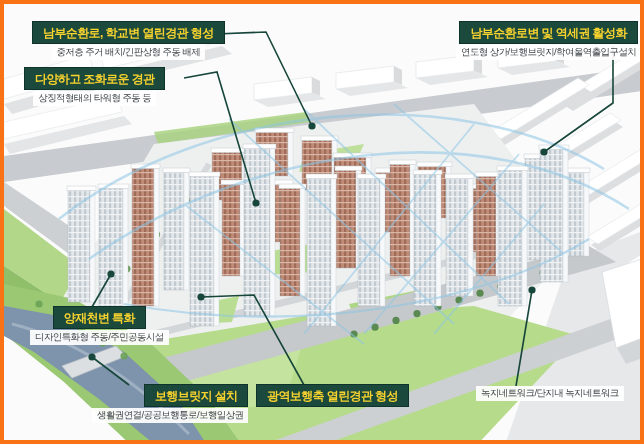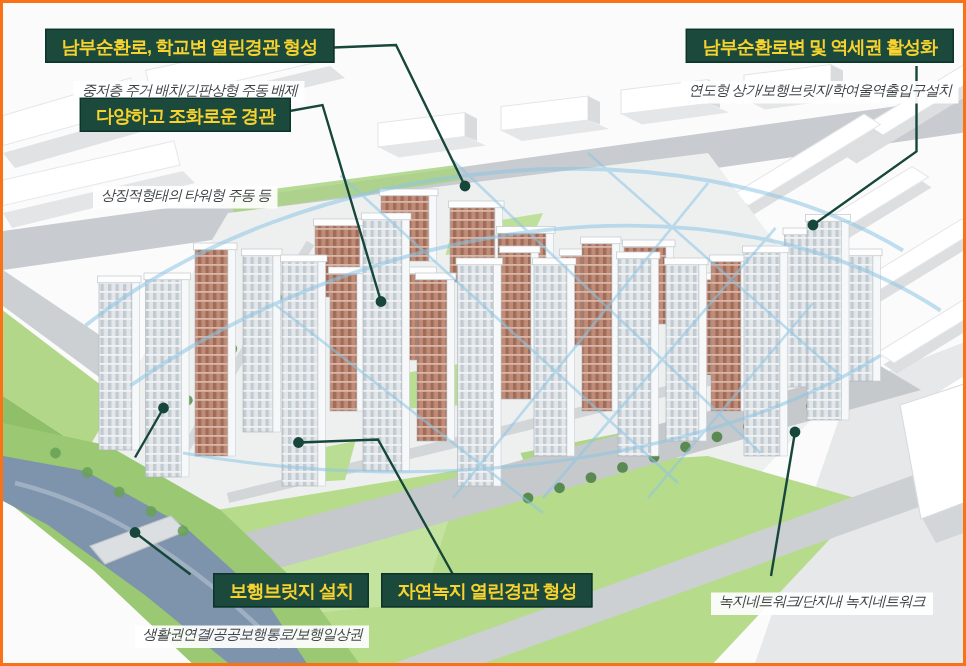--- a/index.html
+++ b/index.html
@@ -5,7 +5,7 @@
   html,body{margin:0;padding:0;background:#ffffff;}
   .stage{
     position:relative;width:644px;height:444px;overflow:hidden;
-    background:#6d28d9;border:2px solid #f97316;box-sizing:border-box;
+    background:#6d28d9;border:4px solid #f97316;box-sizing:border-box;
     font-family:"Liberation Sans","DejaVu Sans",sans-serif;
   }
   .stage svg{position:absolute;left:0;top:0;}

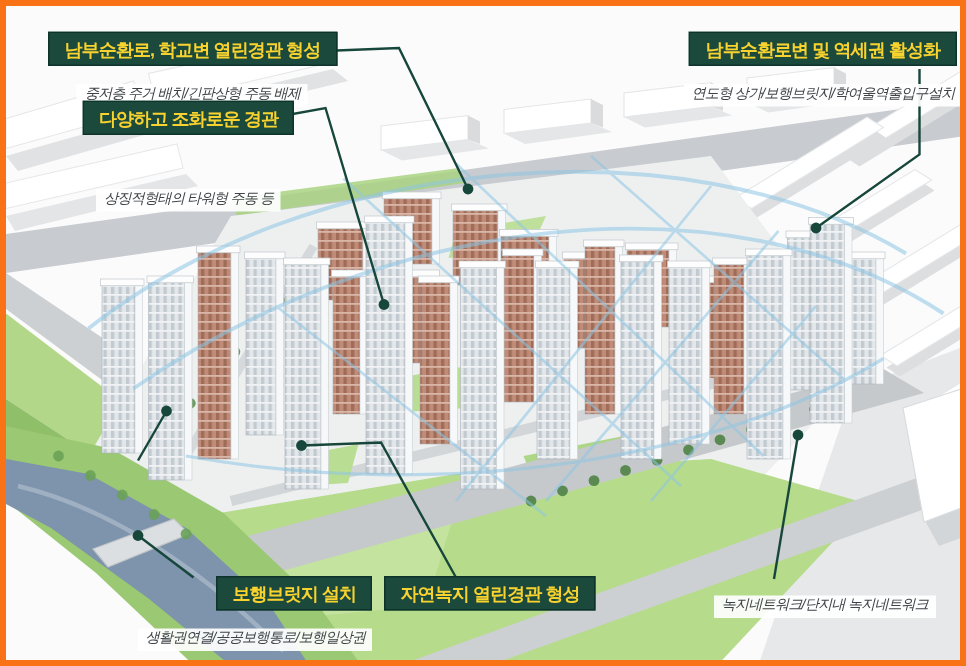--- a/index.html
+++ b/index.html
@@ -16,8 +16,8 @@
     box-shadow:0 0 0 1px #0e332a inset;
   }
   .co-sub{
-    margin-top:12px;background:rgba(255,255,255,0.92);color:#3e4347;font-size:9.5px;
-    letter-spacing:-0.6px;padding:2px 5px;white-space:nowrap;line-height:1.15;font-style:italic;
+    margin-top:1px;background:rgba(255,255,255,0.92);color:#3e4347;font-size:9.5px;
+    letter-spacing:-0.6px;padding:2px 5px;white-space:nowrap;line-height:1.15;
   }
   .c1{left:28px;top:17px;}
   .c2{left:51px;top:63px;gap:24px;}

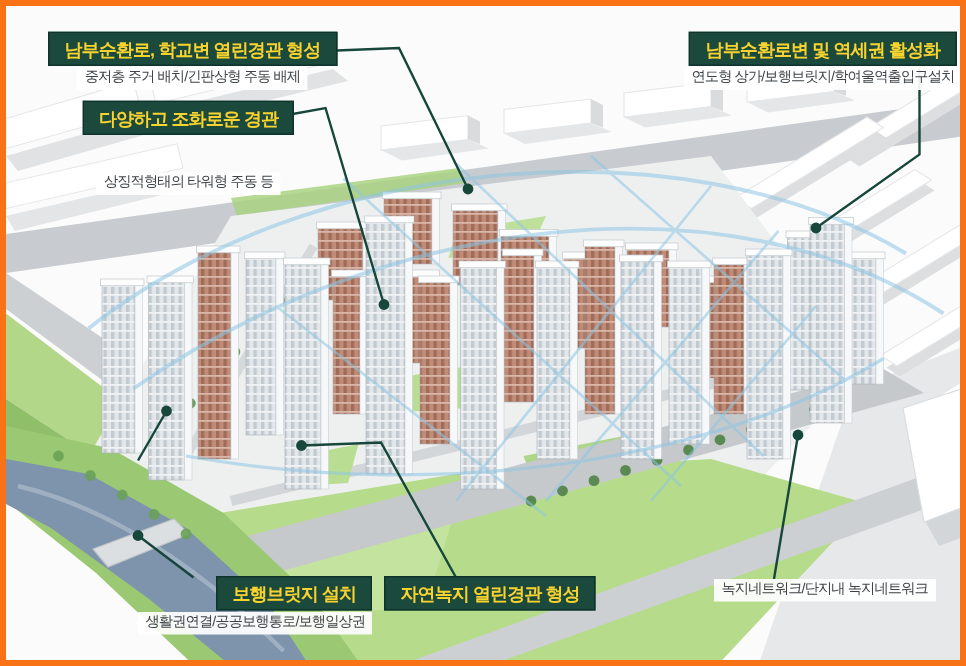--- a/index.html
+++ b/index.html
@@ -20,7 +20,7 @@
     letter-spacing:-0.6px;padding:2px 5px;white-space:nowrap;line-height:1.15;
   }
   .c1{left:28px;top:17px;}
-  .c2{left:51px;top:63px;gap:24px;}
+  .c2{left:20px;top:63px;}
   .c3{left:452px;top:17px;}
   .c4{left:26px;top:302px;}
   .c5{left:88px;top:380px;align-items:flex-end;}

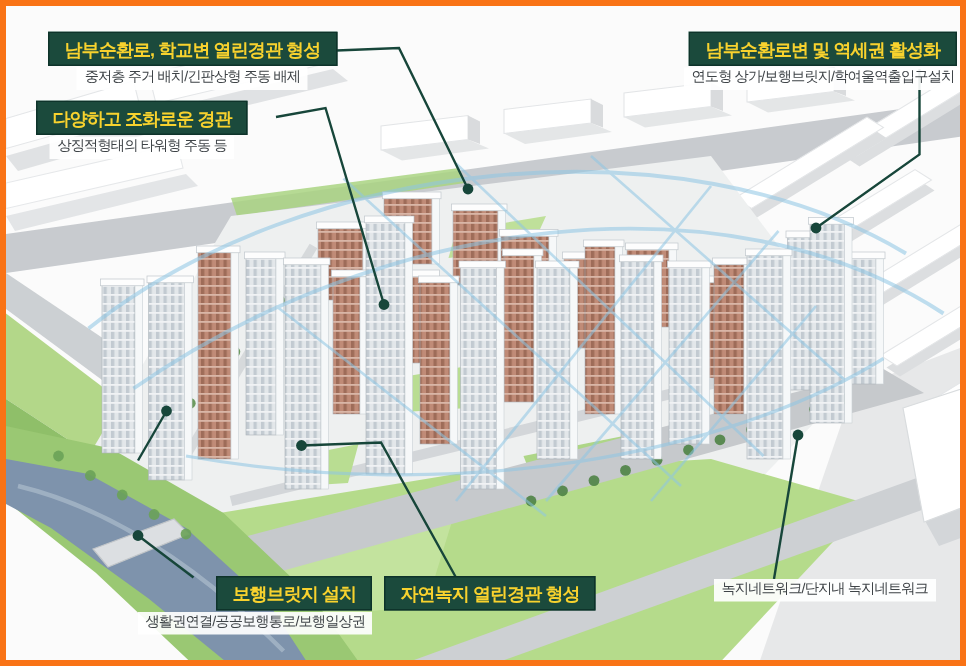--- a/index.html
+++ b/index.html
@@ -353,6 +353,10 @@
     <div class="co-head">남부순환로변 및 역세권 활성화</div>
     <div class="co-sub">연도형 상가/보행브릿지/학여울역출입구설치</div>
   </div>
+  <div class="callout c4">
+    <div class="co-head">양재천변 특화</div>
+    <div class="co-sub">디자인특화형 주동/주민공동시설</div>
+  </div>
   <div class="callout c5">
     <div class="co-head">보행브릿지 설치</div>
     <div class="co-sub">생활권연결/공공보행통로/보행일상권</div>

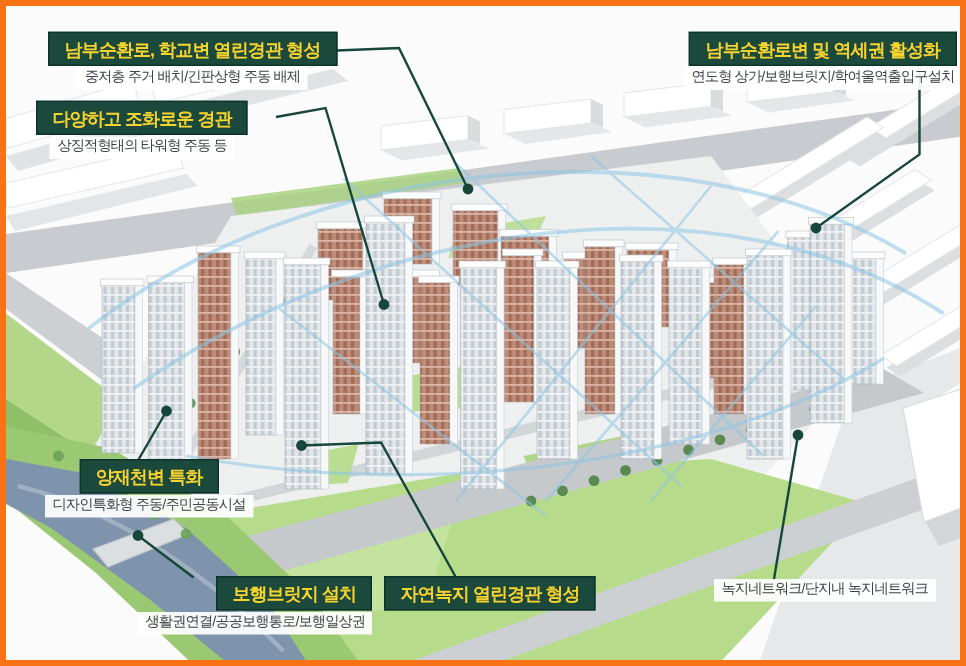--- a/index.html
+++ b/index.html
@@ -362,7 +362,7 @@
     <div class="co-sub">생활권연결/공공보행통로/보행일상권</div>
   </div>
   <div class="callout c6">
-    <div class="co-head">자연녹지 열린경관 형성</div>
+    <div class="co-head">광역보행축 열린경관 형성</div>
   </div>
   <div class="callout c7">
     <div class="co-sub">녹지네트워크/단지내 녹지네트워크</div>

